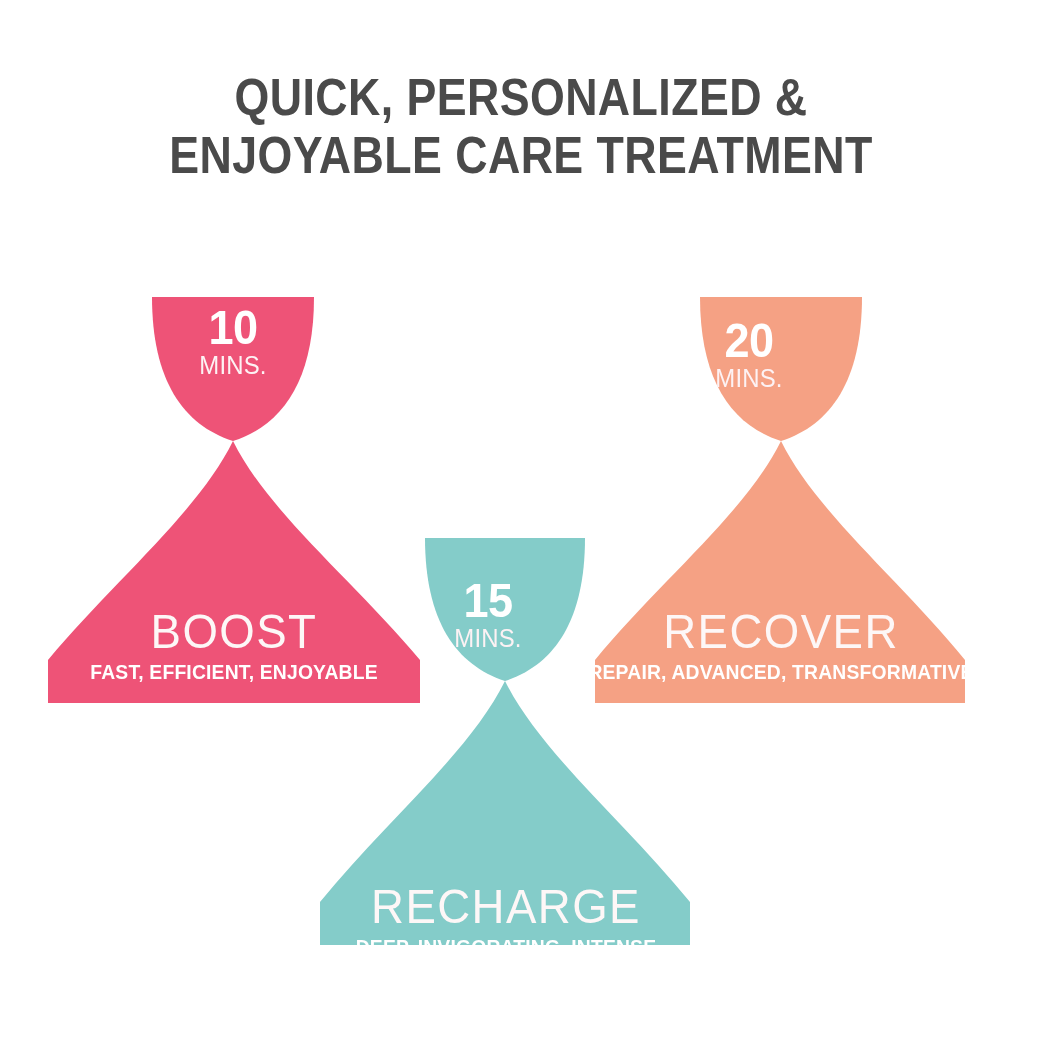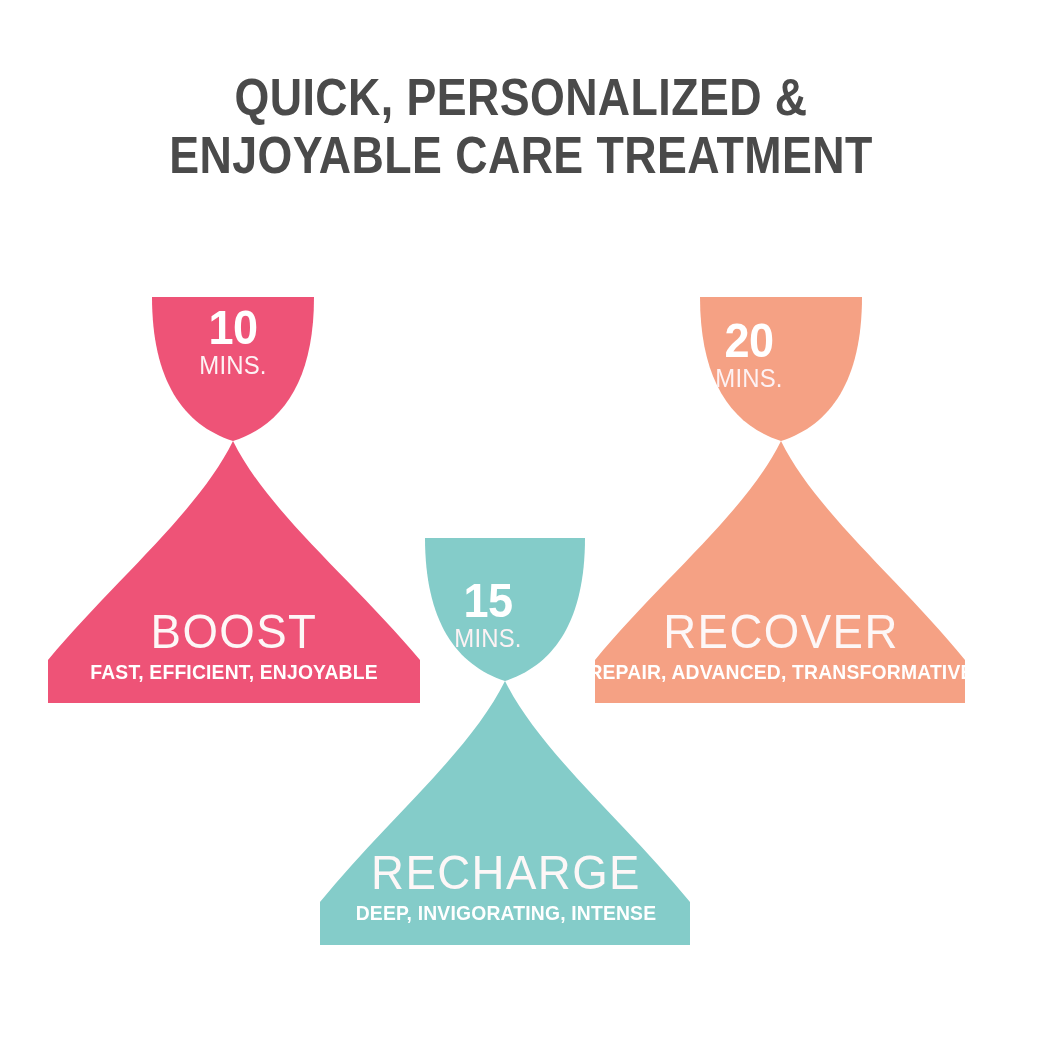--- a/index.html
+++ b/index.html
@@ -122,7 +122,7 @@
   .panel-0 .bottom-label { left: -26px; top: 606px; }
 
   .panel-1 .top-label  { left: 368px; top: 558px; margin-top: 19px; }
-  .panel-1 .bottom-label { left: 246px; top: 847px; }
+  .panel-1 .bottom-label { left: 246px; top: 881px; }
 
   .panel-2 .top-label  { left: 629px; top: 317px; }
   .panel-2 .bottom-label { left: 521px; top: 606px; }

